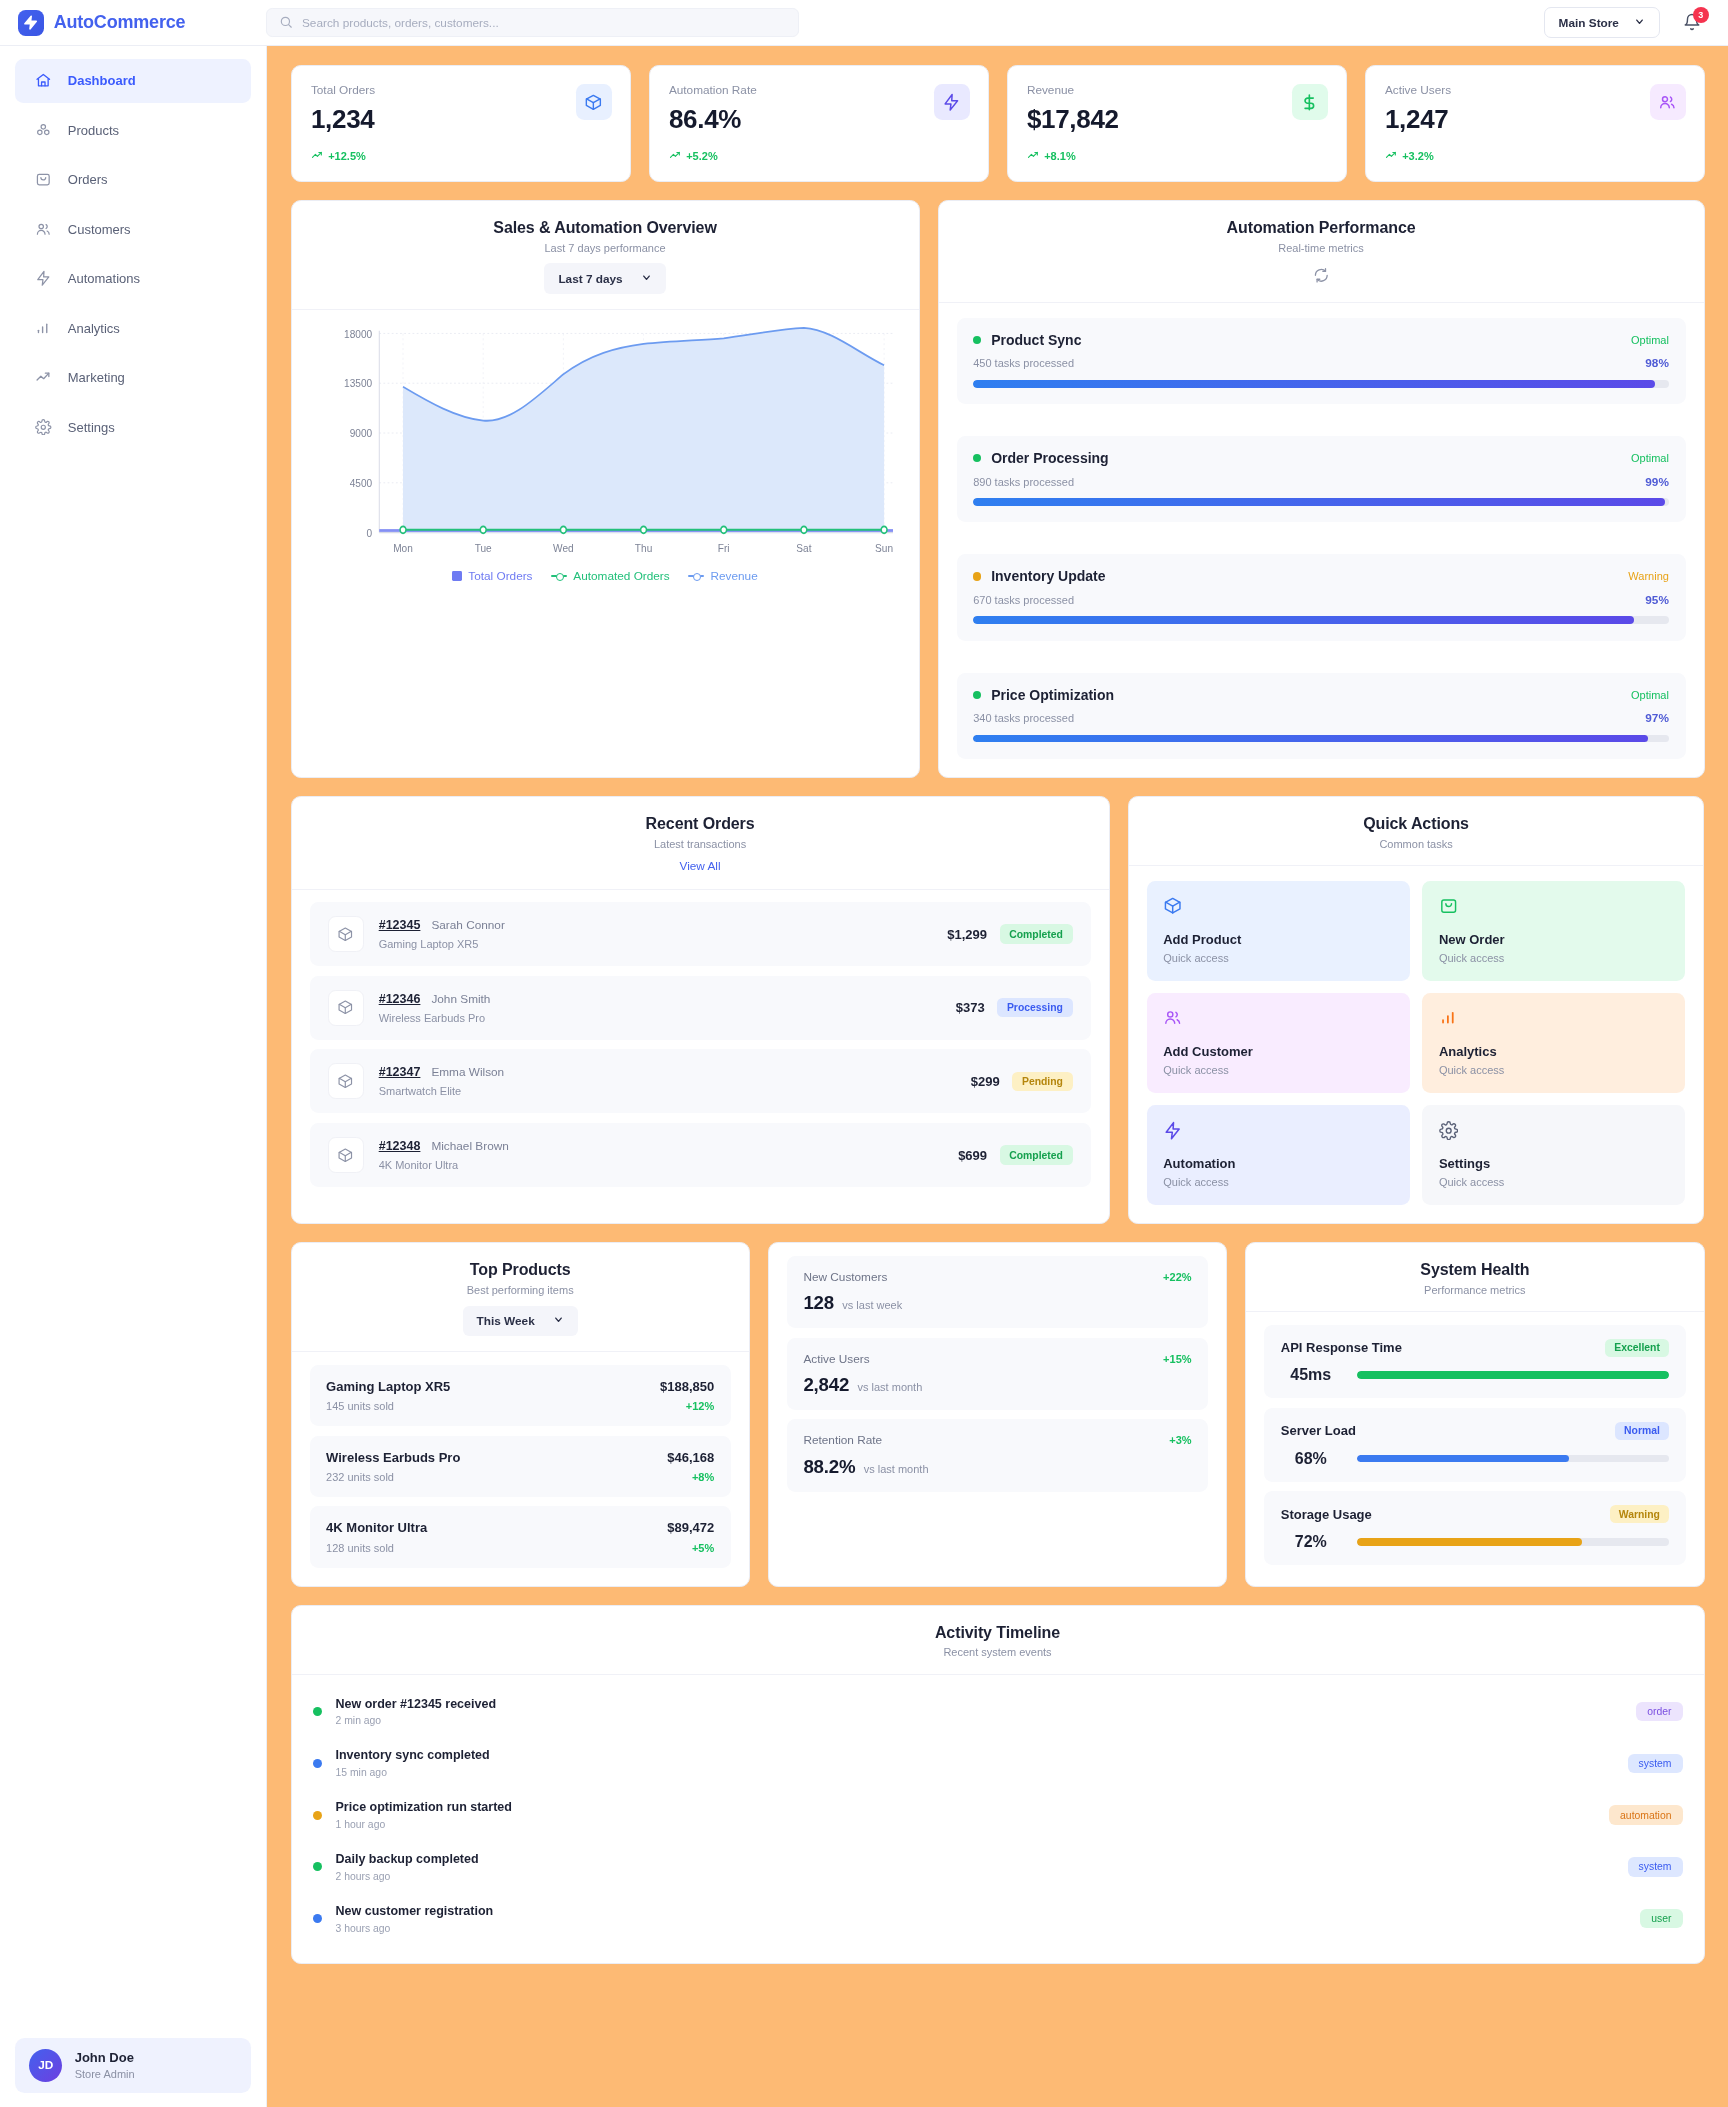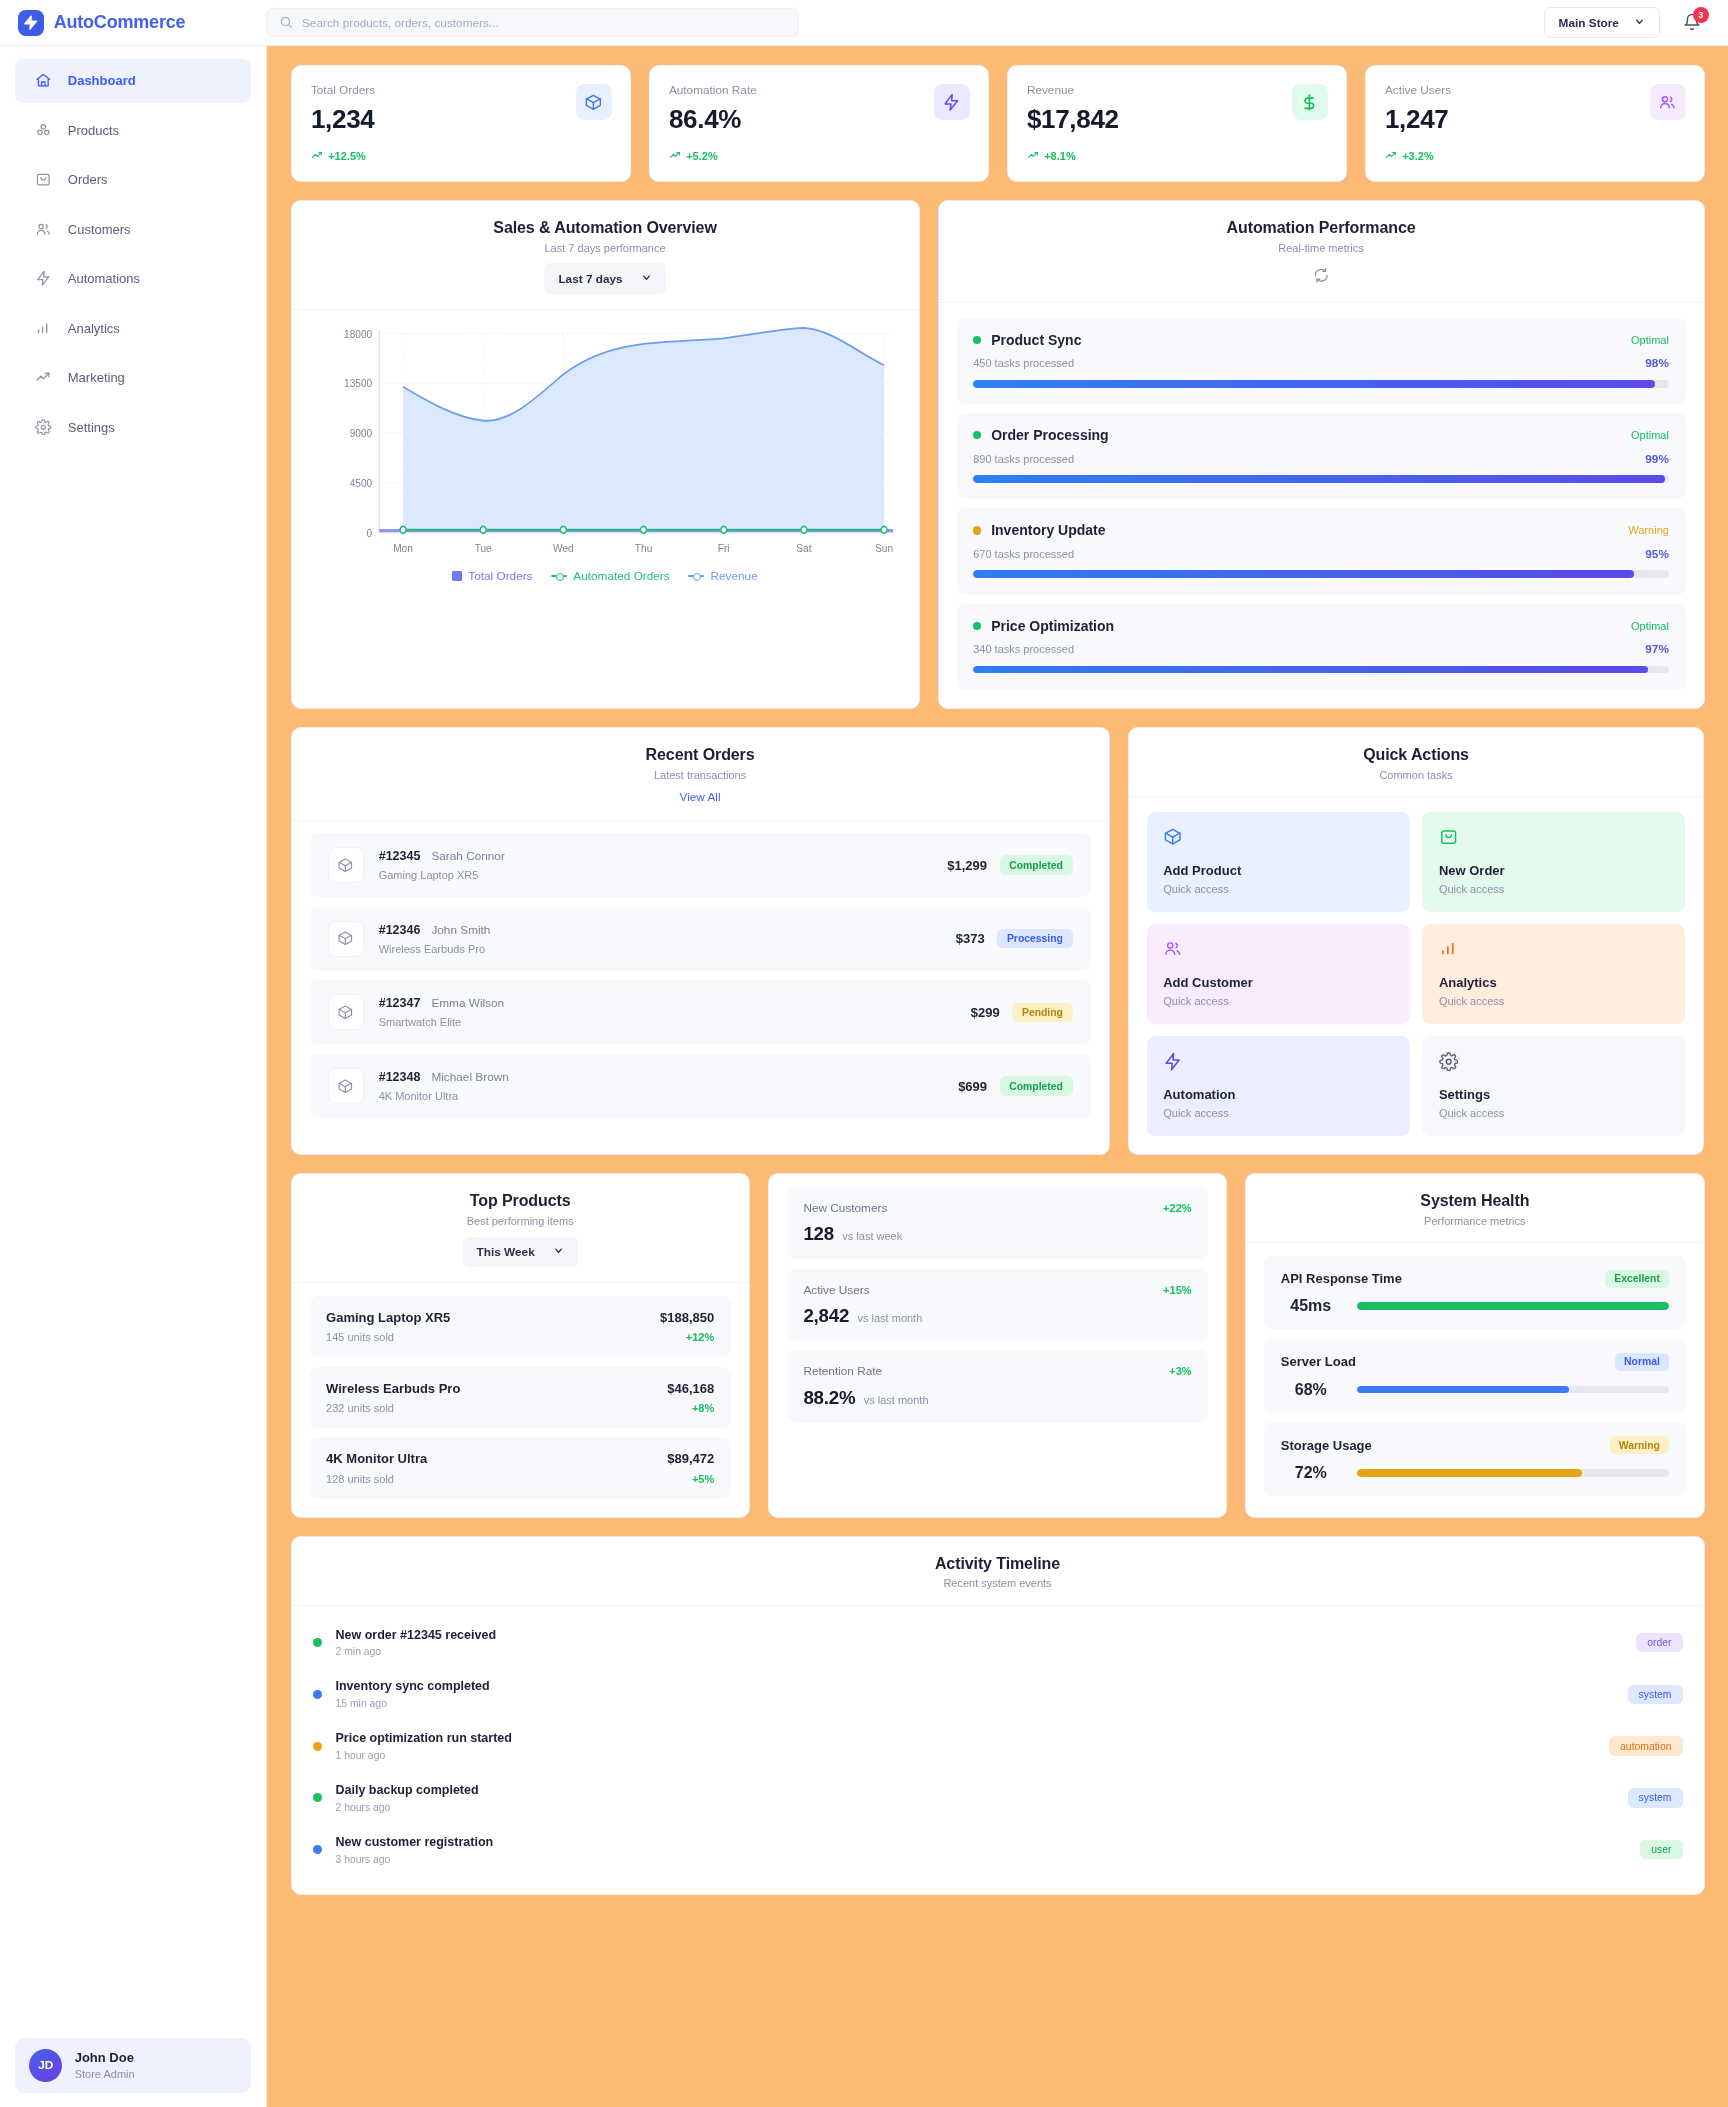--- a/index.html
+++ b/index.html
@@ -145,7 +145,7 @@
   }
 
   
-  .perf-list { padding: 15.2px 18px 18px; display: flex; flex-direction: column; gap: 9px; }
+  .perf-list { padding: 15.2px 18px 18px; display: flex; flex-direction: column; gap: 32px; }
   .perf-item { background: #f8f9fc; border-radius: 8.3px; padding: 14px 16.6px 16.6px; }
   .perf-top { display: flex; align-items: center; justify-content: space-between; }
   .perf-name { display: flex; align-items: center; gap: 9.7px; font-size: 14px; font-weight: 700; color: #1d2134; }

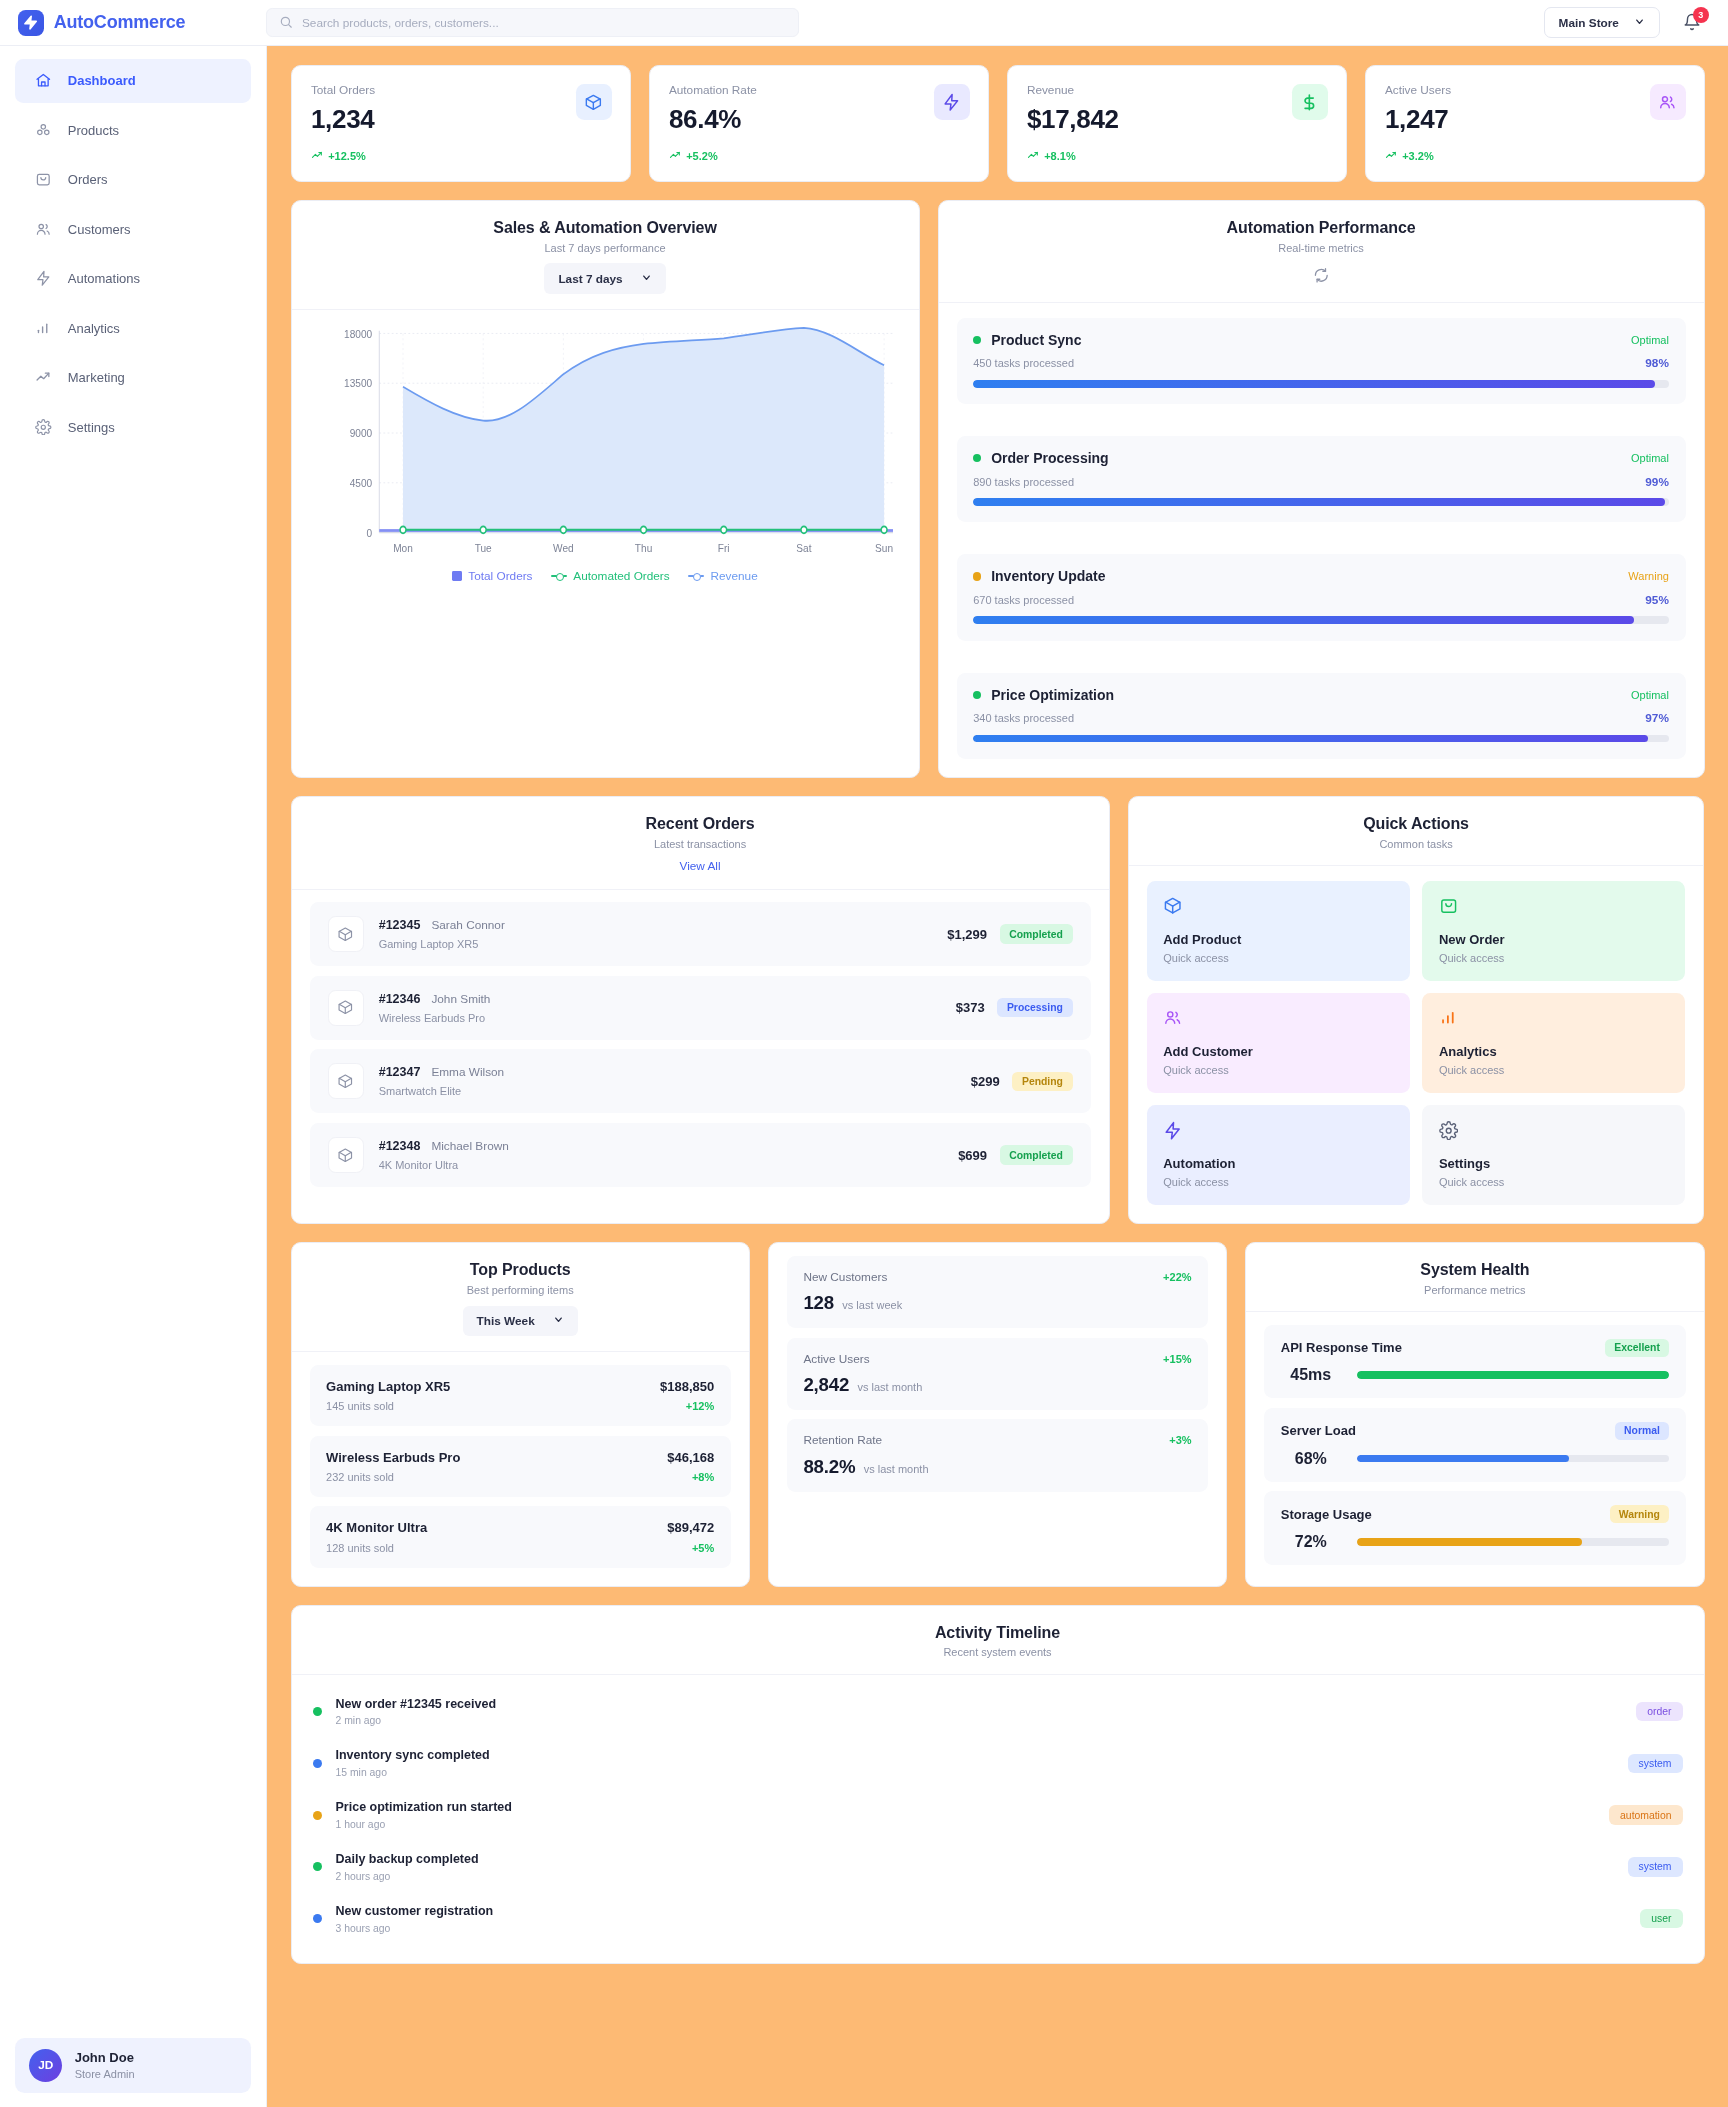--- a/index.html
+++ b/index.html
@@ -171,7 +171,7 @@
   }
   .order-main { flex: 1; min-width: 0; }
   .order-line1 { display: flex; align-items: baseline; gap: 11px; }
-  .order-id { font-size: 12.5px; font-weight: 700; color: #1d2134; }
+  .order-id { font-size: 12.5px; font-weight: 700; color: #1d2134; text-decoration: underline; }
   .order-cust { font-size: 11.8px; color: #7b8196; }
   .order-prod { font-size: 11px; color: #8b91a5; margin-top: 6.2px; }
   .order-right { display: flex; align-items: center; gap: 12.5px; flex: none; }

